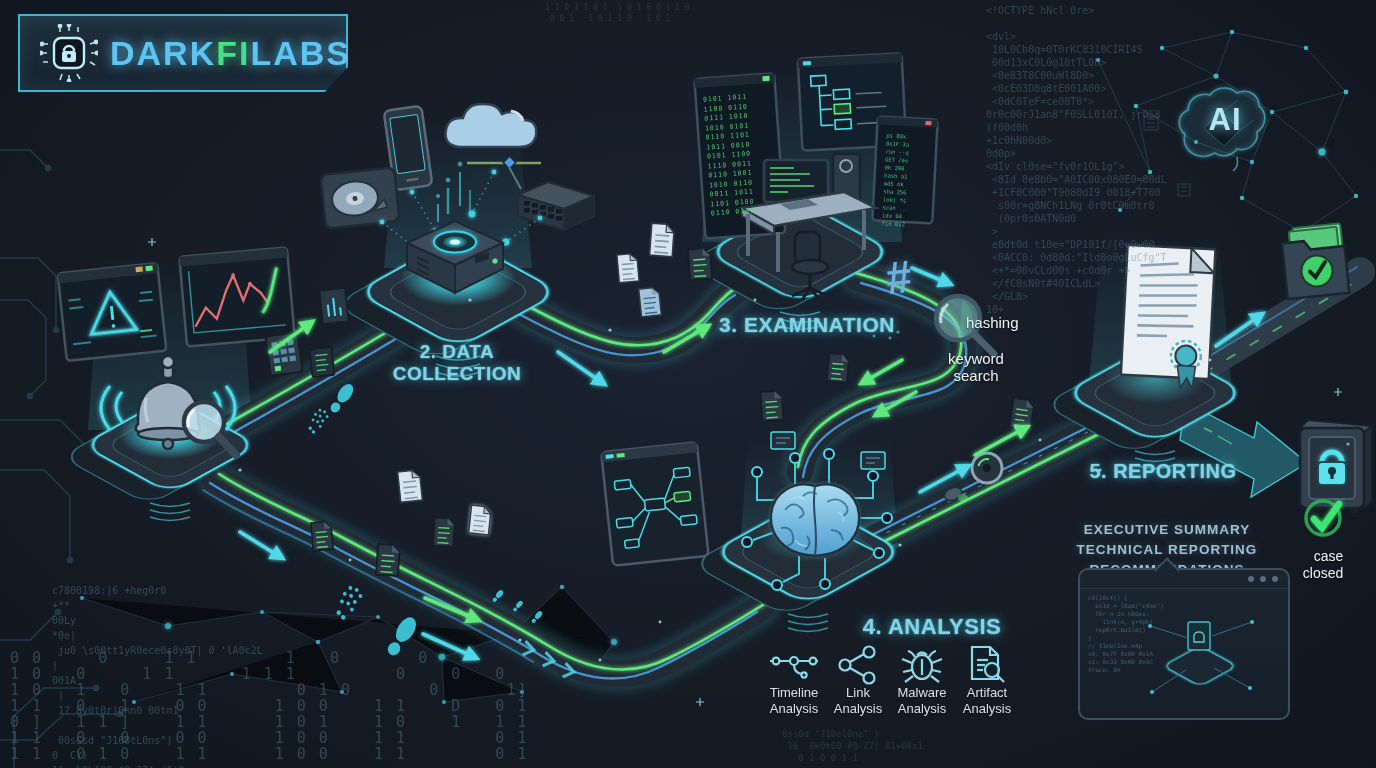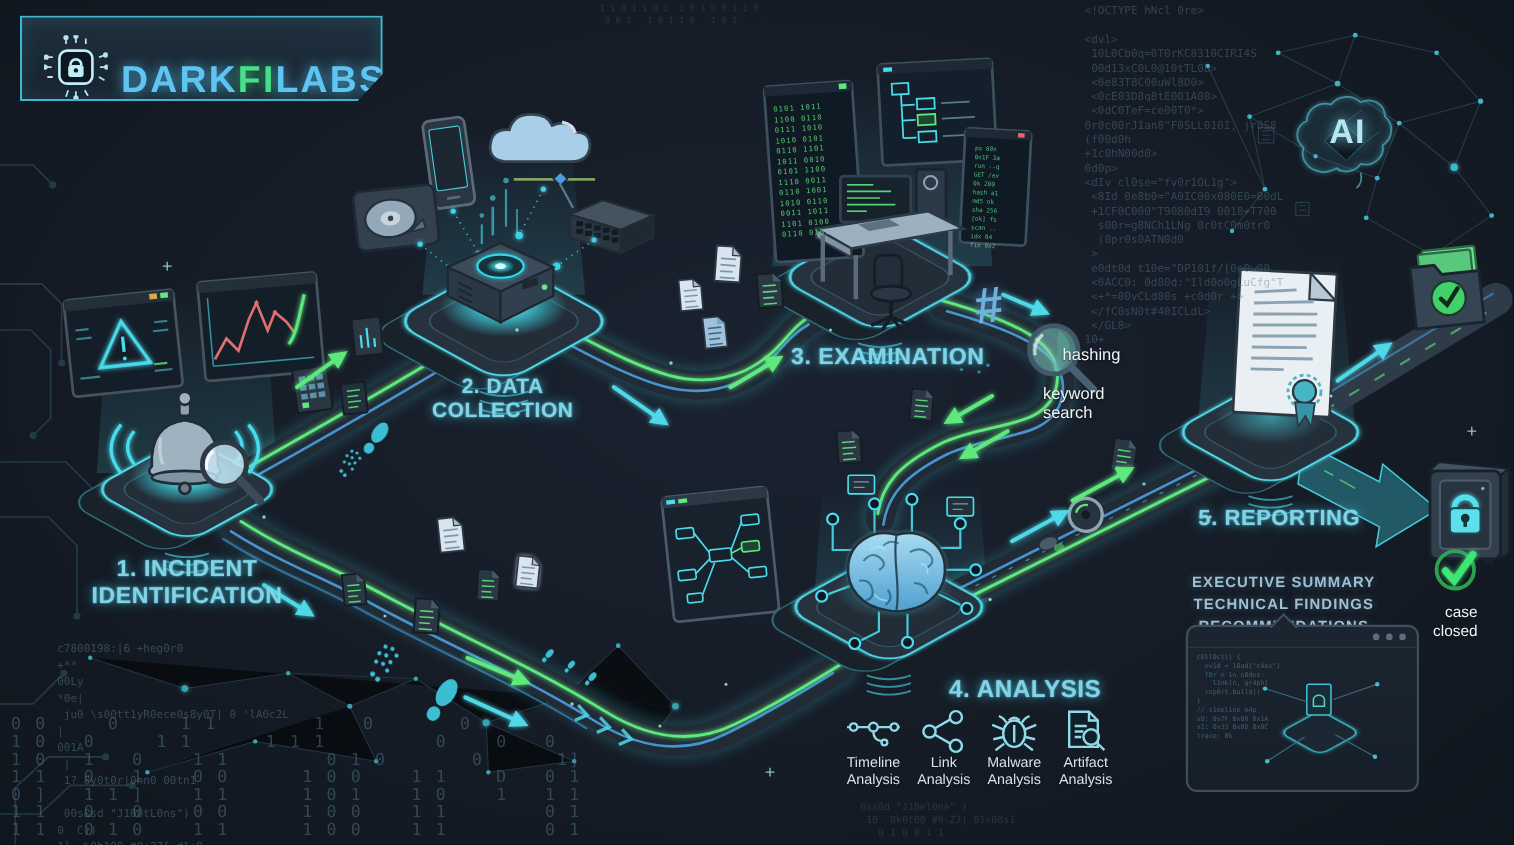--- a/index.html
+++ b/index.html
@@ -24,7 +24,7 @@
     background:linear-gradient(180deg, rgba(46,74,94,.45), rgba(28,44,58,.55));
     border:2px solid #3fb6cc;box-shadow:0 0 14px rgba(60,200,225,.35), inset 0 0 18px rgba(60,200,225,.15);
     clip-path:polygon(0 0,100% 0,100% 68%,93% 100%,0 100%);
-    display:flex;align-items:flex-end;gap:12px;padding-left:20px;box-sizing:border-box;
+    display:flex;align-items:center;gap:12px;padding-left:20px;box-sizing:border-box;
   }
   .logo-text{font-size:34px;font-weight:800;letter-spacing:2px;line-height:1;
     text-shadow:0 0 12px rgba(90,200,245,.8);}

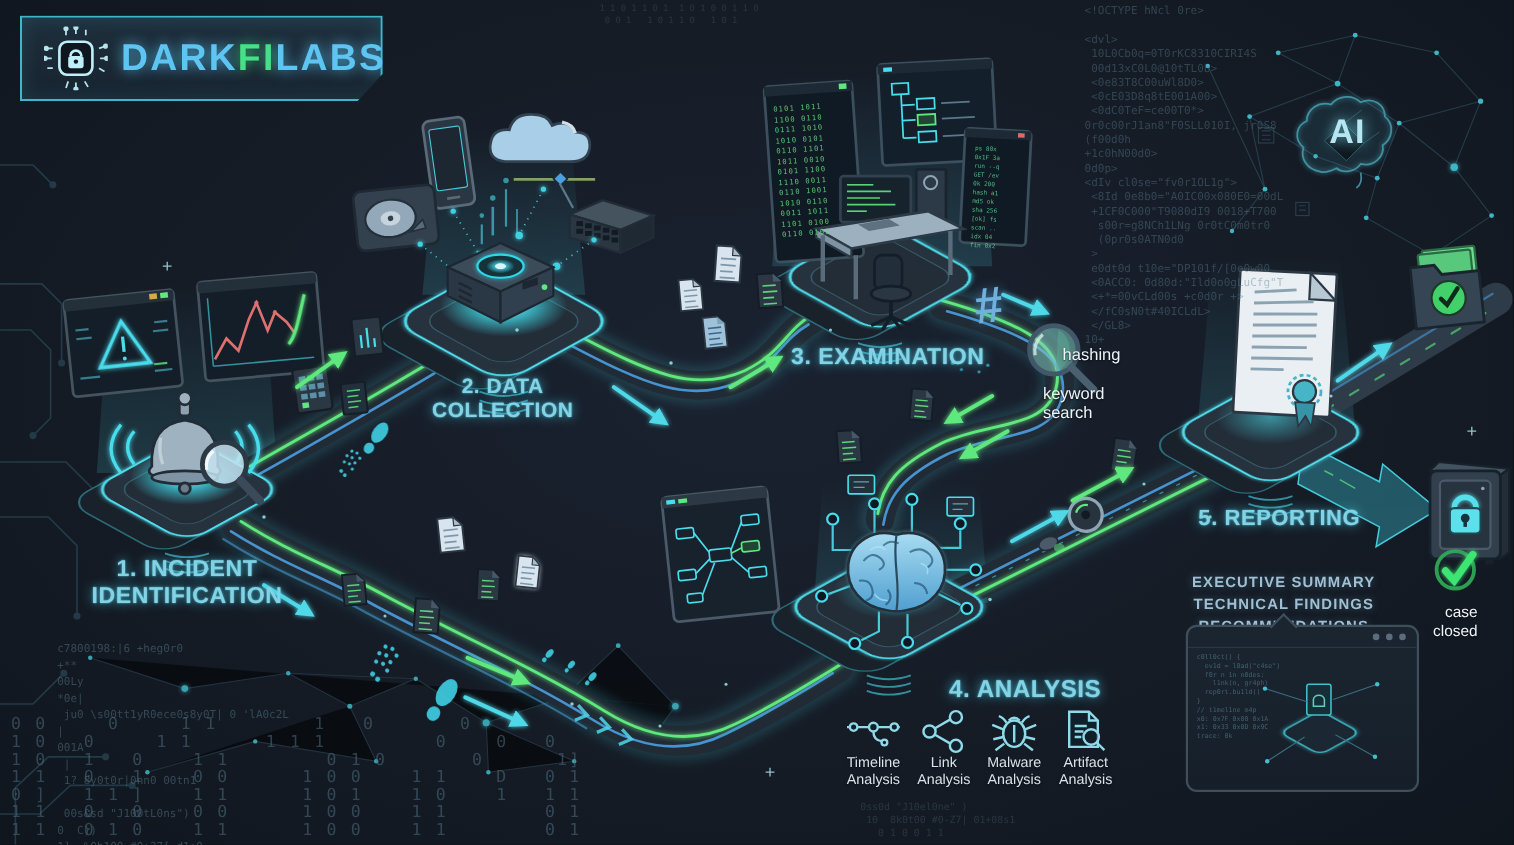--- a/index.html
+++ b/index.html
@@ -46,7 +46,7 @@
   .ann{position:absolute;color:#eef4f8;font-size:15px;font-weight:400;
     text-shadow:0 1px 2px rgba(0,0,0,.7);}
   .hashing-label{left:966px;top:272px;margin-top:42px;}
-  .keyword-label{left:976px;top:350px;transform:translateX(-50%);line-height:17px;}
+  .keyword-label{left:976px;top:350px;transform:translateX(-50%);text-align:center;line-height:17px;}
   .hash-glyph{left:886px;top:250px;font-size:46px;font-weight:800;color:#6fb0dc;
     text-shadow:0 0 10px rgba(90,160,220,.7);transform:rotate(-6deg);}
   .ai-label{left:1225px;top:102px;transform:translateX(-50%);font-size:31px;font-weight:700;

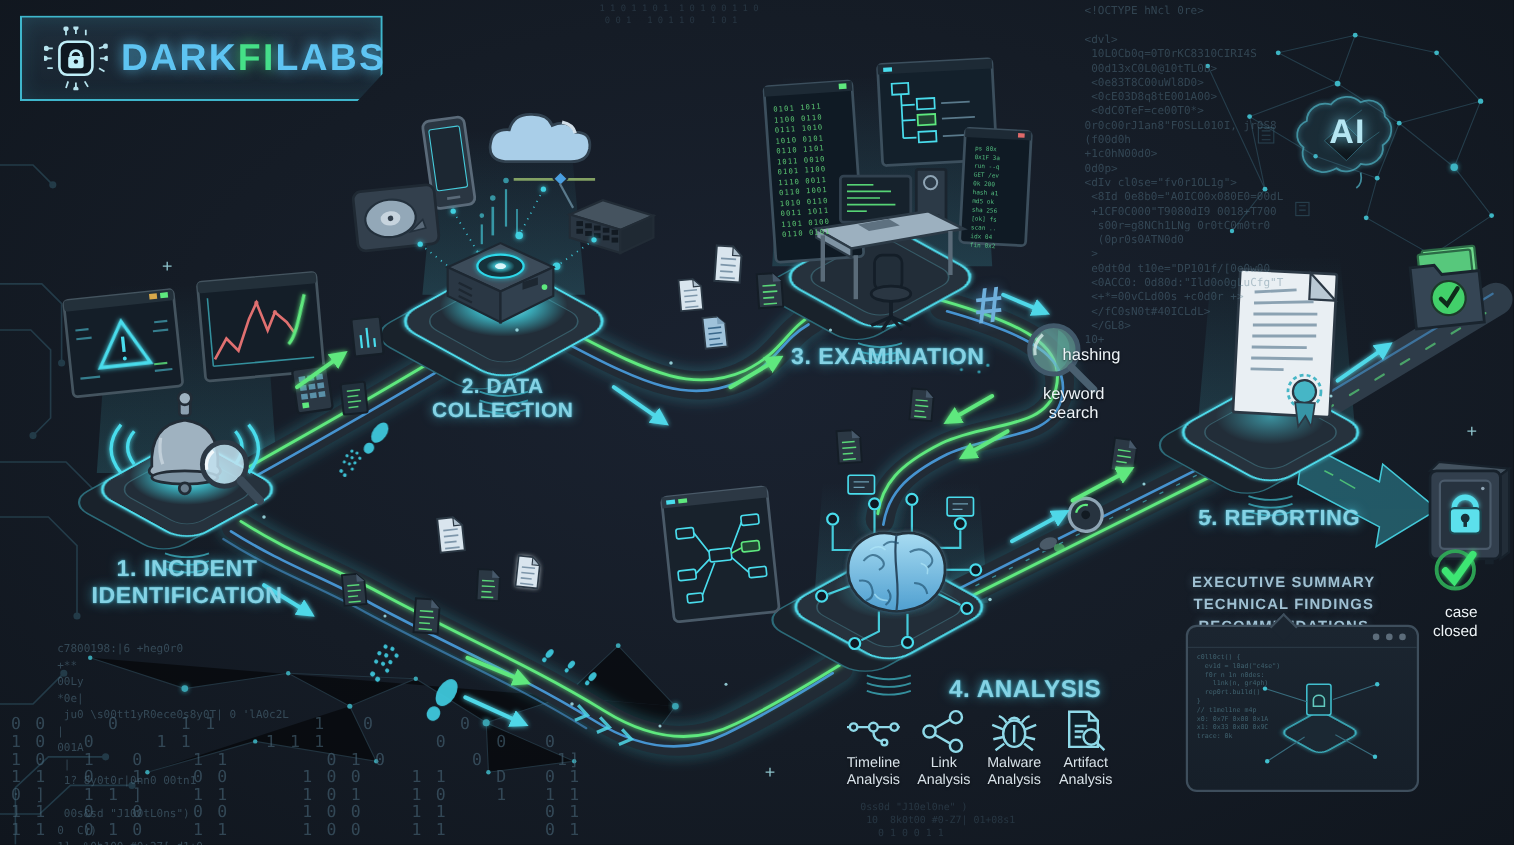--- a/index.html
+++ b/index.html
@@ -896,10 +896,6 @@
     <div class="logo-text"><span class="lt-a">DARK</span><span class="lt-b">FI</span><span class="lt-a">LABS</span></div>
   </div>
 
-  <div class="stage-label lbl1">
-    <div>1. INCIDENT</div>
-      <div>IDENTIFICATION</div>
-  </div>
   <div class="stage-label lbl2">
     <div>2. DATA</div>
       <div>COLLECTION</div>

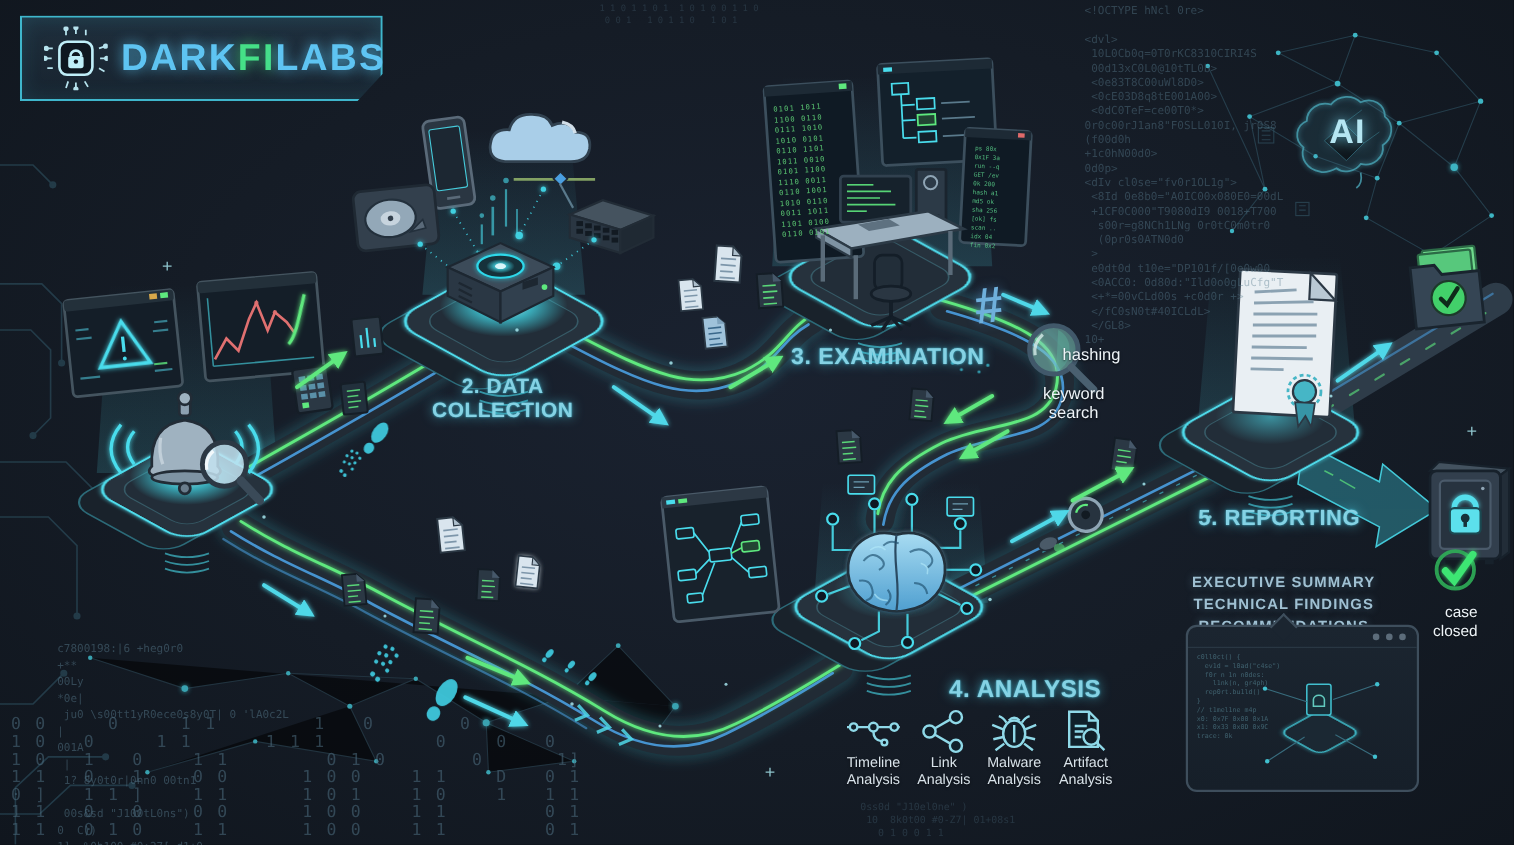--- a/index.html
+++ b/index.html
@@ -906,7 +906,7 @@
 
   <div class="report-items">
     <div>EXECUTIVE SUMMARY</div>
-    <div>TECHNICAL FINDINGS</div>
+    <div>TECHNICAL REPORTING</div>
     <div>RECOMMENDATIONS</div>
   </div>
 

